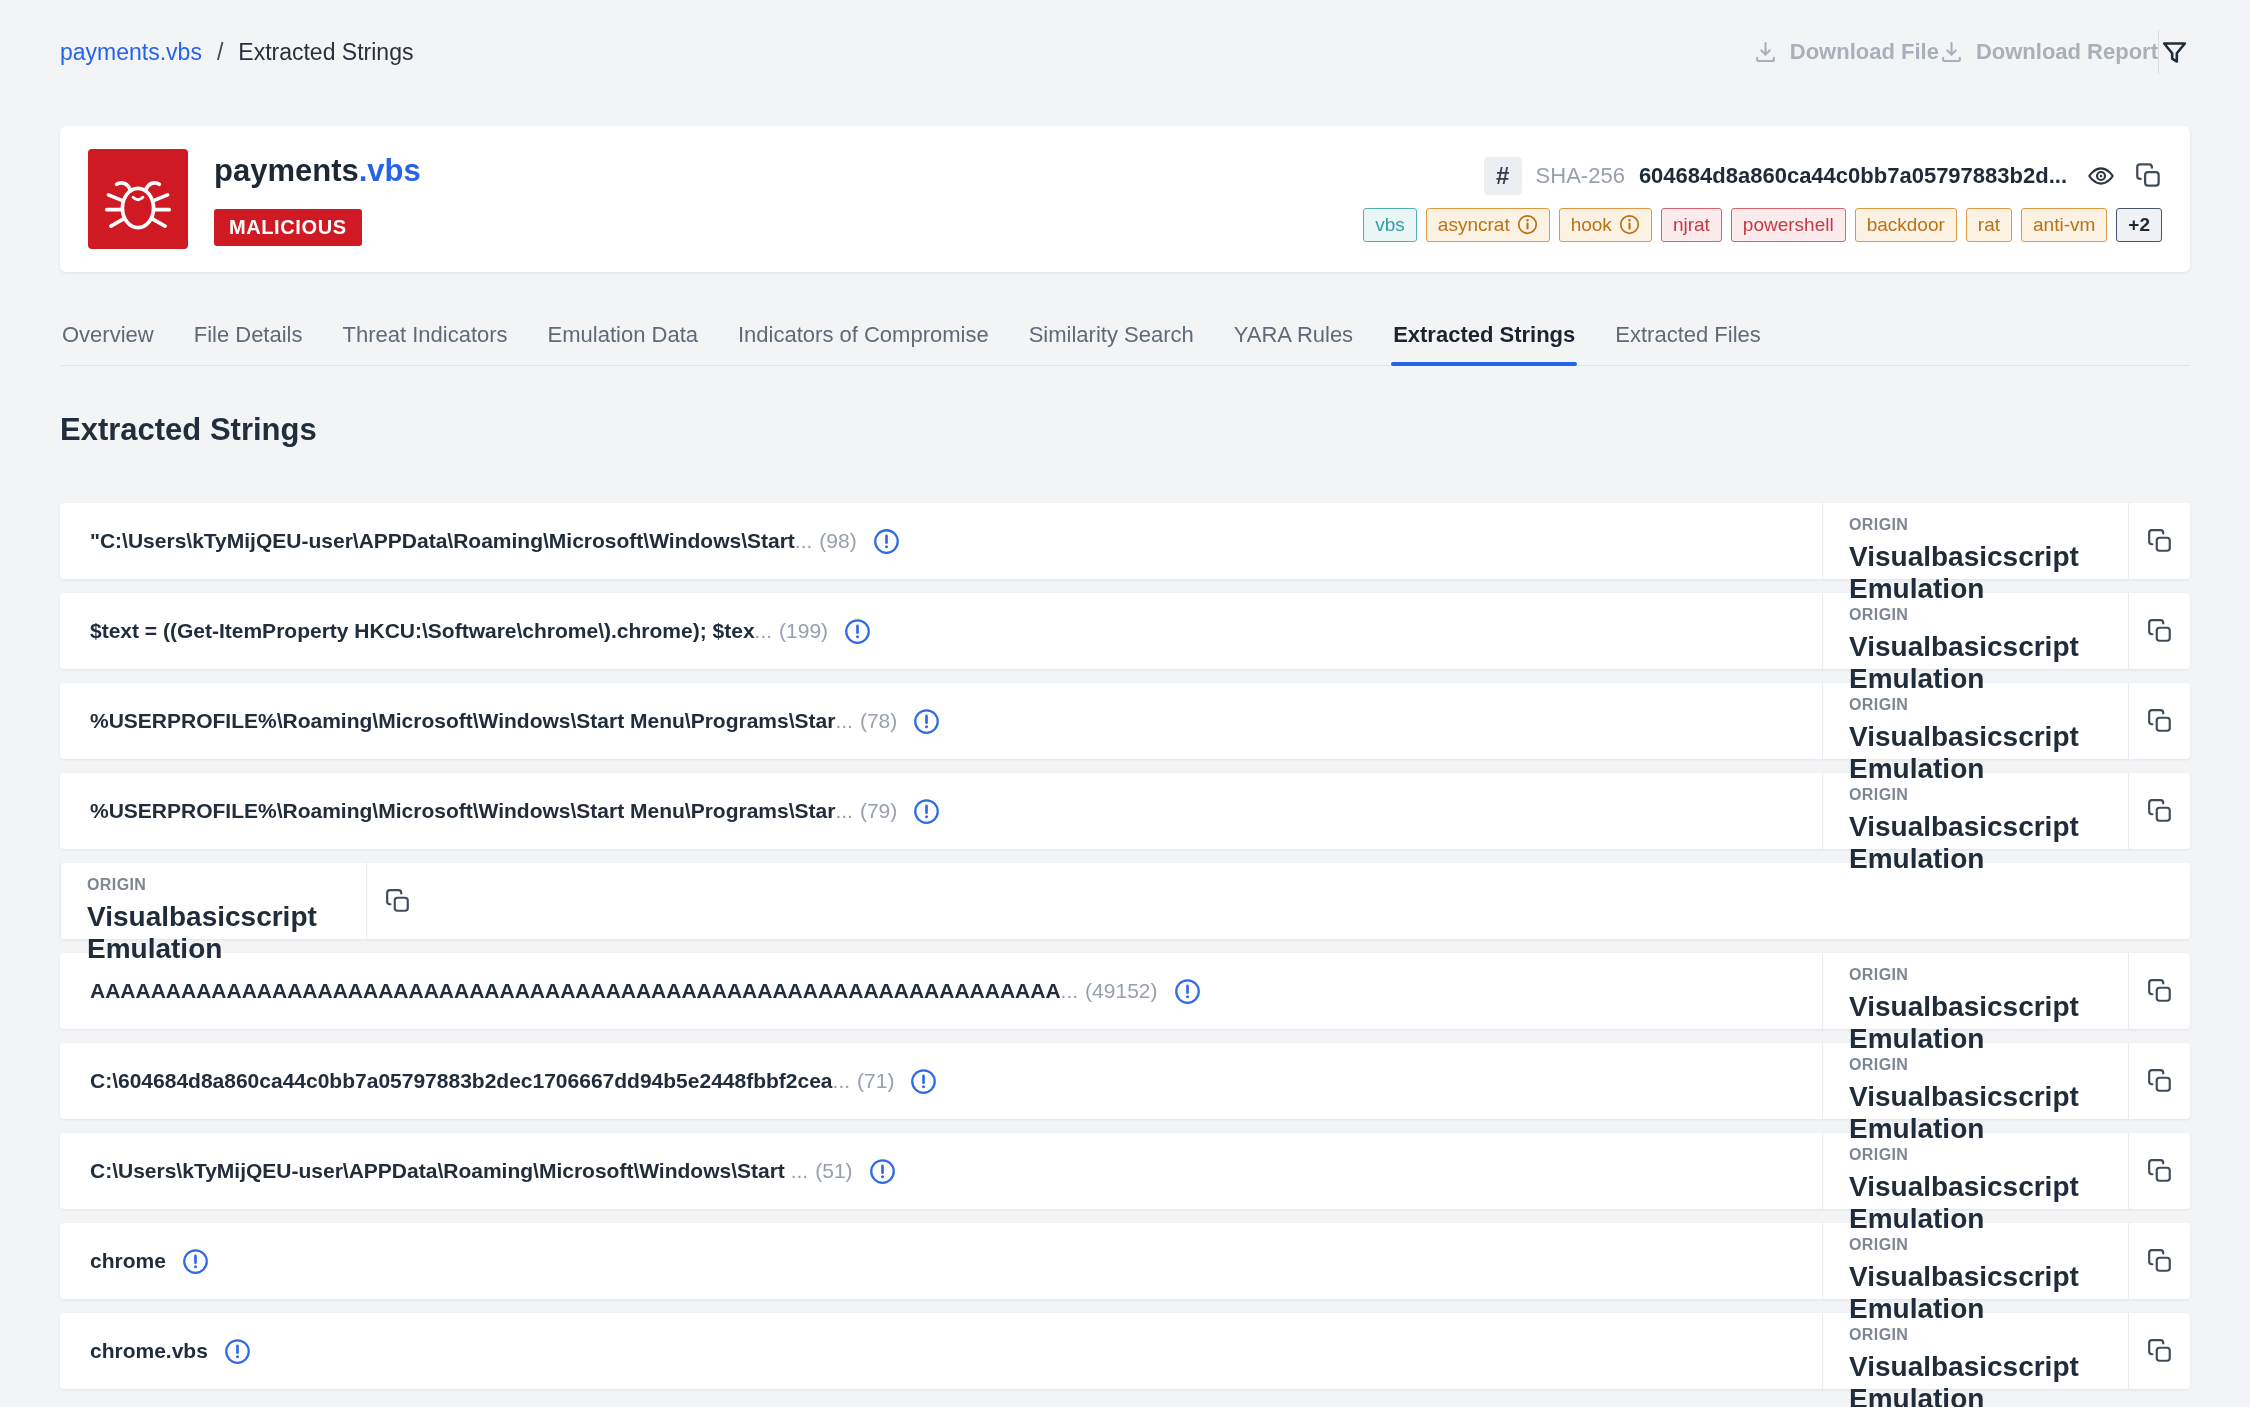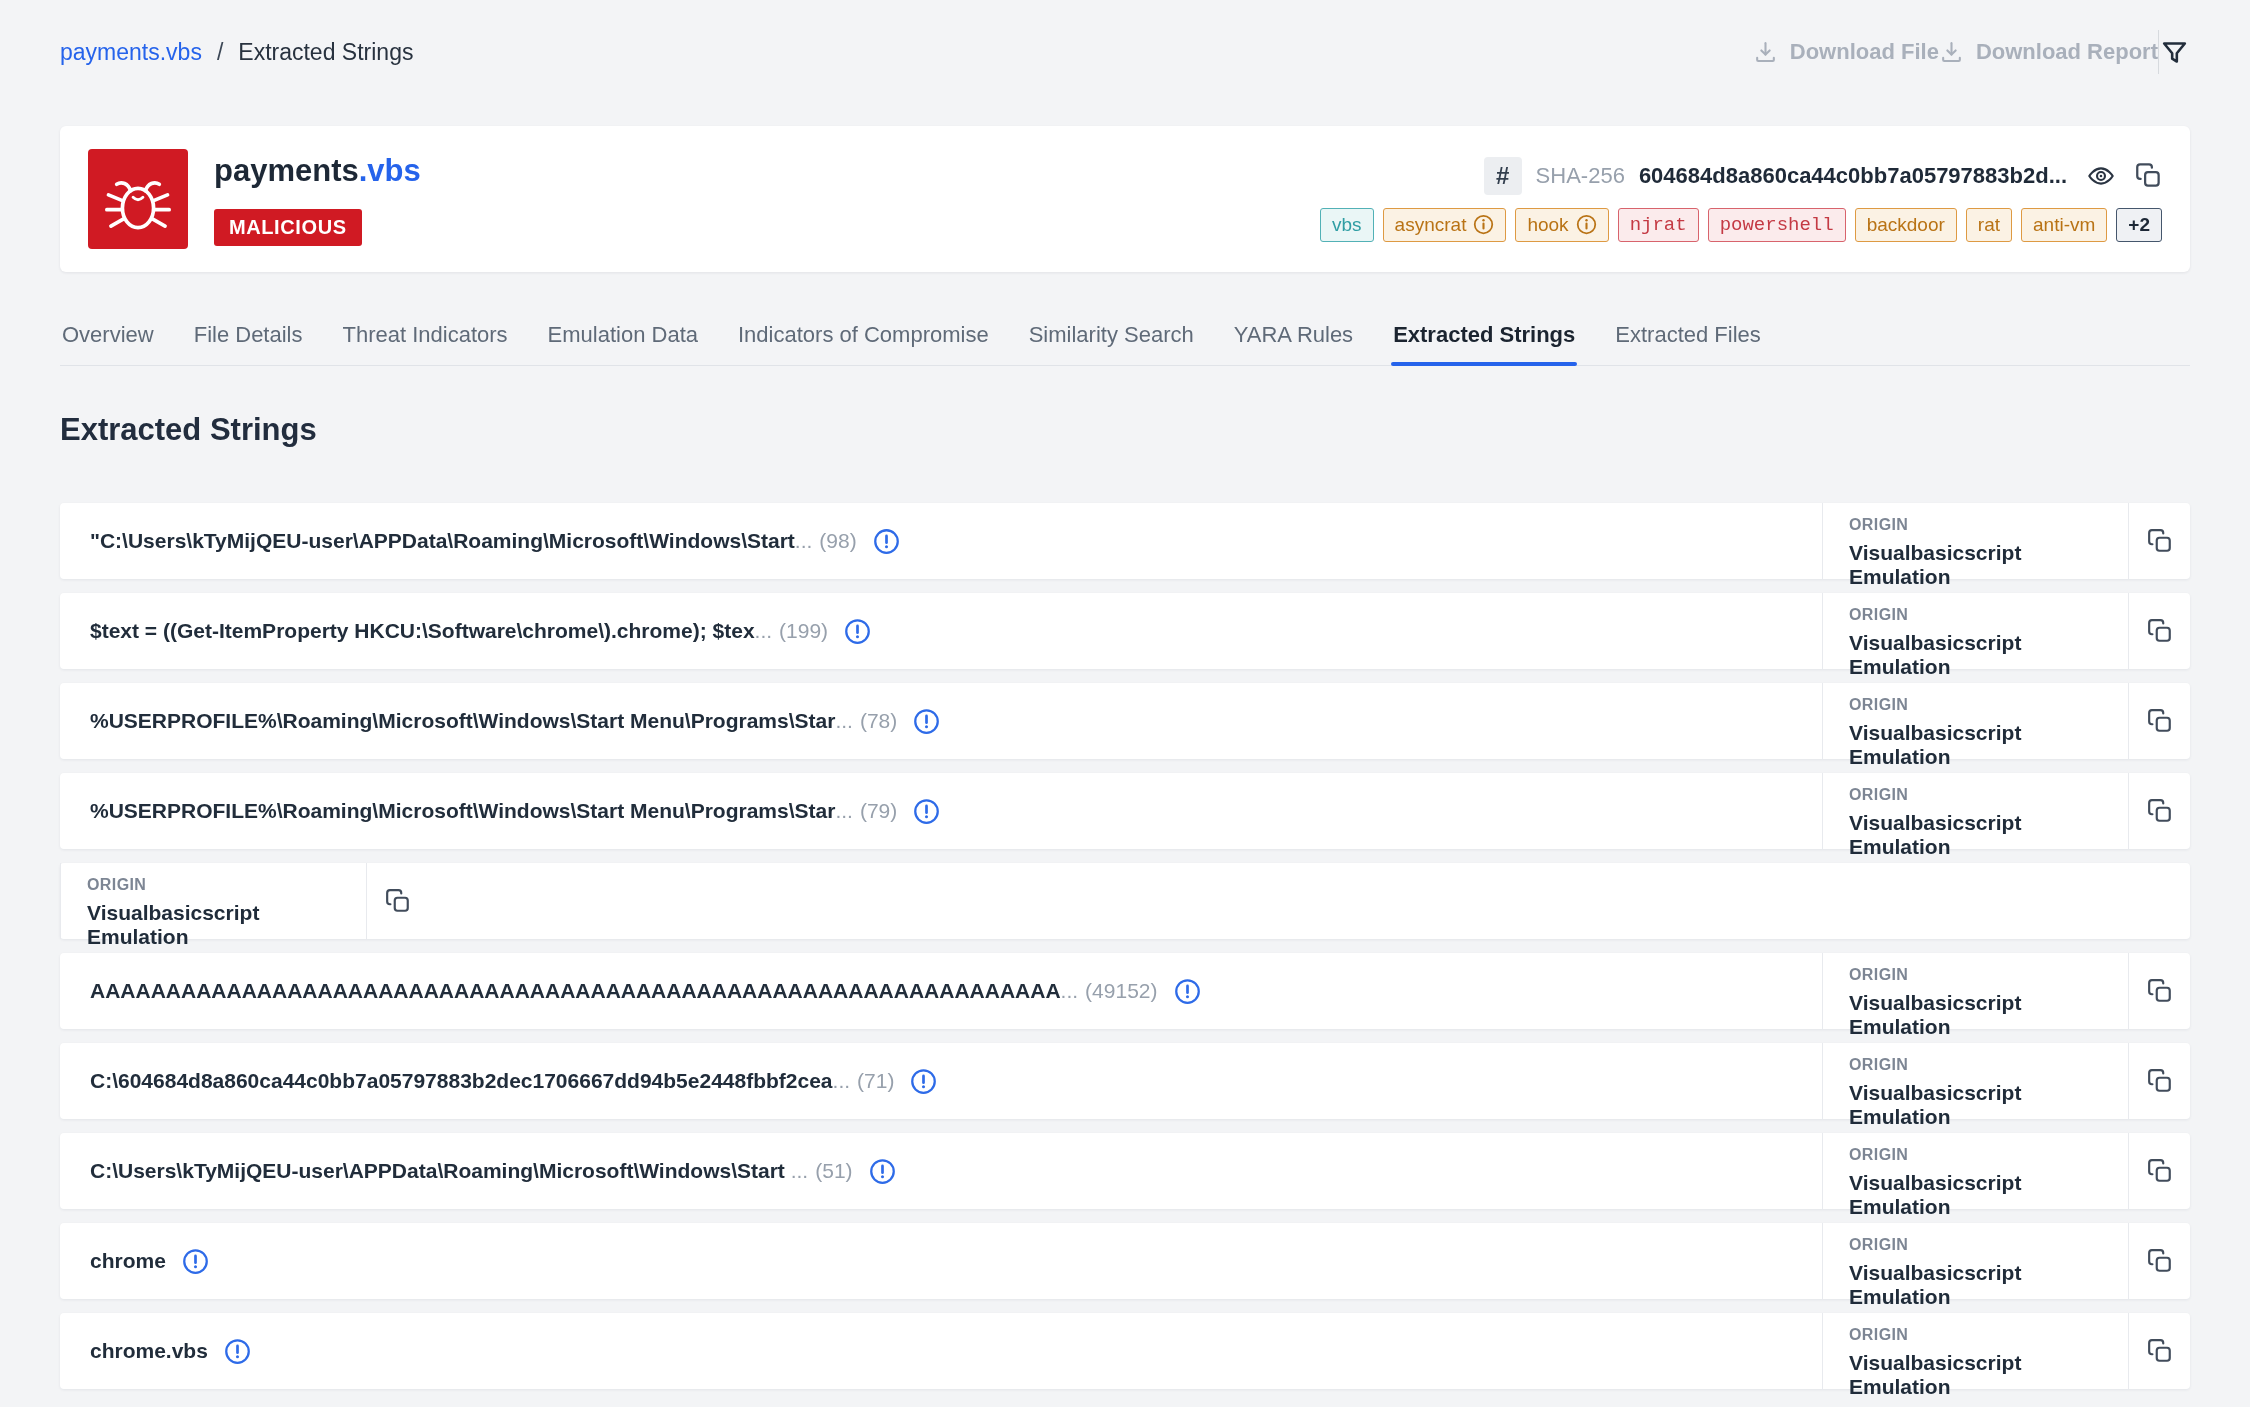--- a/index.html
+++ b/index.html
@@ -39,7 +39,7 @@
   .tag { display: flex; align-items: center; gap: 7px; font-size: 19px; padding: 5px 11px; border-radius: 3px; border: 1.5px solid; font-weight: 500; cursor: default; white-space: nowrap; }
   .tag-info    { color: #2f9ea4; border-color: #52b1b6; background: #eaf6f6; align-items: center; }
   .tag-warning { color: #b97315; border-color: #de9a43; background: #fbf2e4; }
-  .tag-danger  { color: #c43a44; border-color: #d8636c; background: #fbebec; font-family: Liberation Mono, monospace; }
+  .tag-danger  { color: #c43a44; border-color: #d8636c; background: #fbebec; }
   .tag-more    { color: #1d2836; border-color: #45566c; background: #eff1f4; font-weight: 700; }
 
   

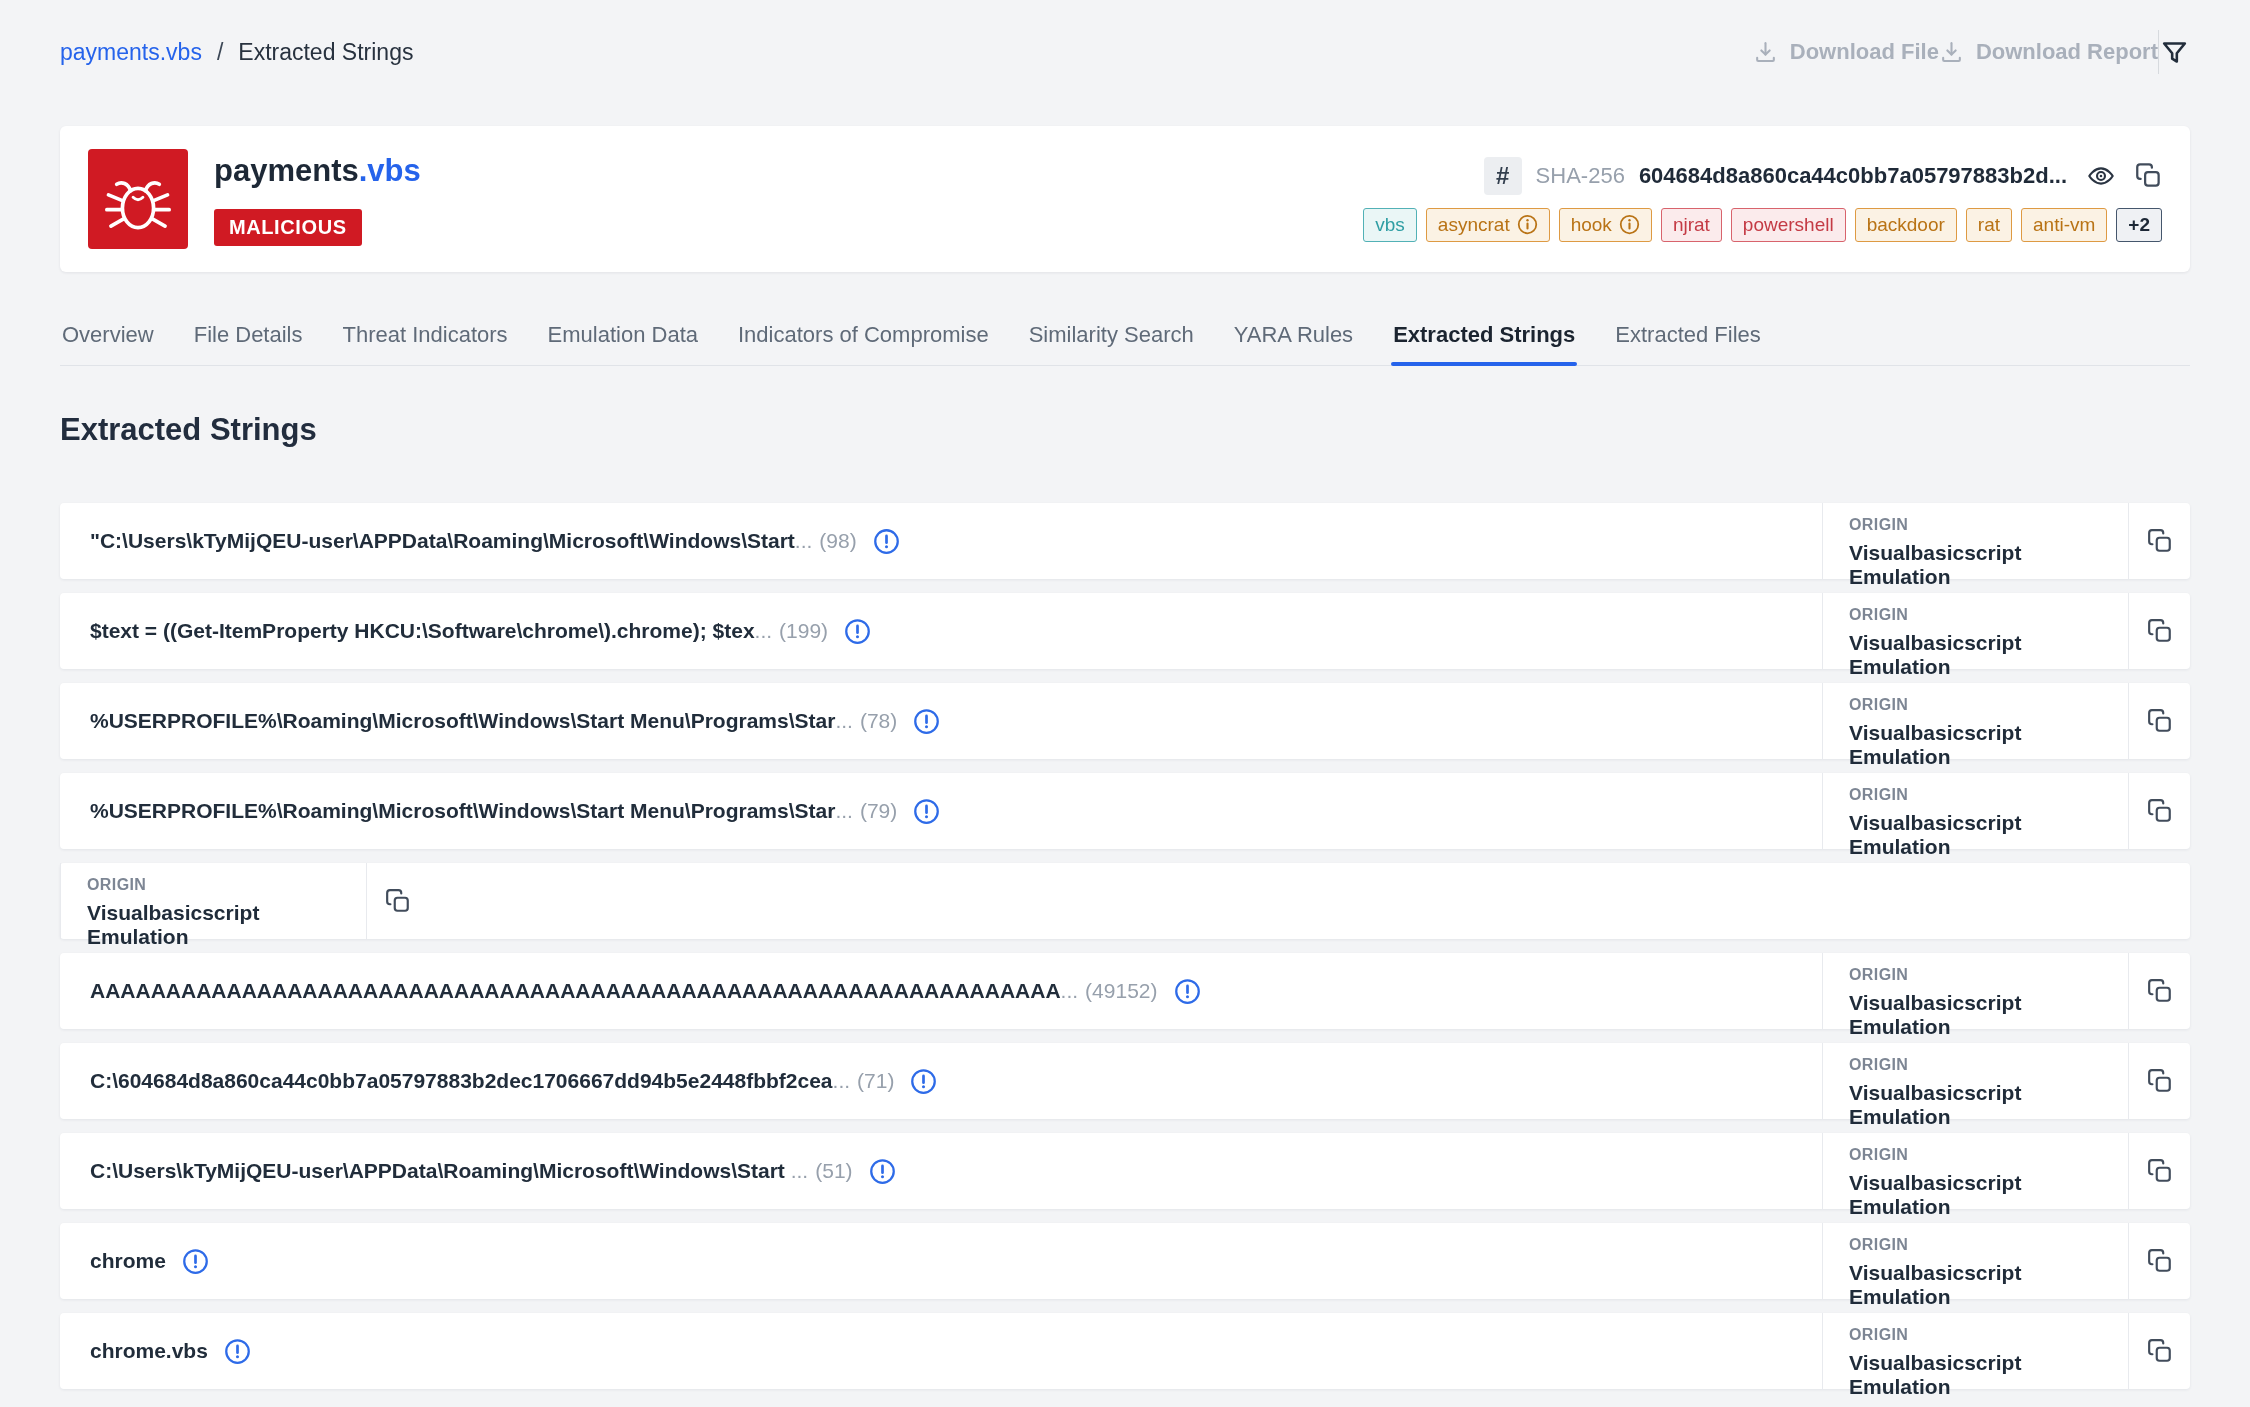--- a/index.html
+++ b/index.html
@@ -61,7 +61,7 @@
   .info-btn { margin-left: 16px; display: flex; cursor: pointer; flex: 0 0 auto; }
   .cell-origin { width: 306px; flex: 0 0 auto; border-left: 1px solid #e8eaee; padding: 13px 0 0 26px; }
   .origin-label { font-size: 16px; font-weight: 700; color: #7d8694; letter-spacing: .4px; }
-  .origin-value { font-size: 21px; font-weight: 700; color: #202c3a; margin-top: 7px; }
+  .origin-value { font-size: 28px; font-weight: 700; color: #202c3a; margin-top: 7px; }
   .cell-copy { width: 62px; flex: 0 0 auto; border-left: 1px solid #e8eaee; display: flex; align-items: center; justify-content: center; }
   .copy-btn { display: flex; cursor: pointer; }
 </style>

